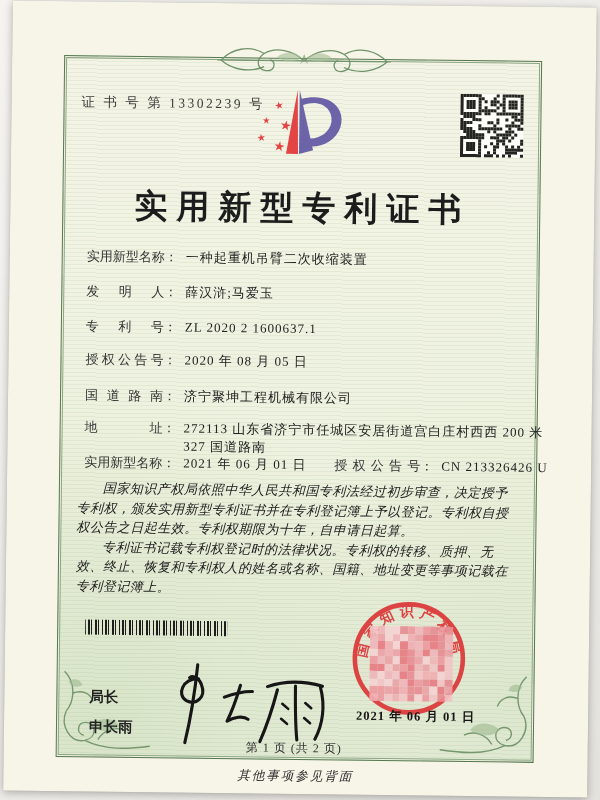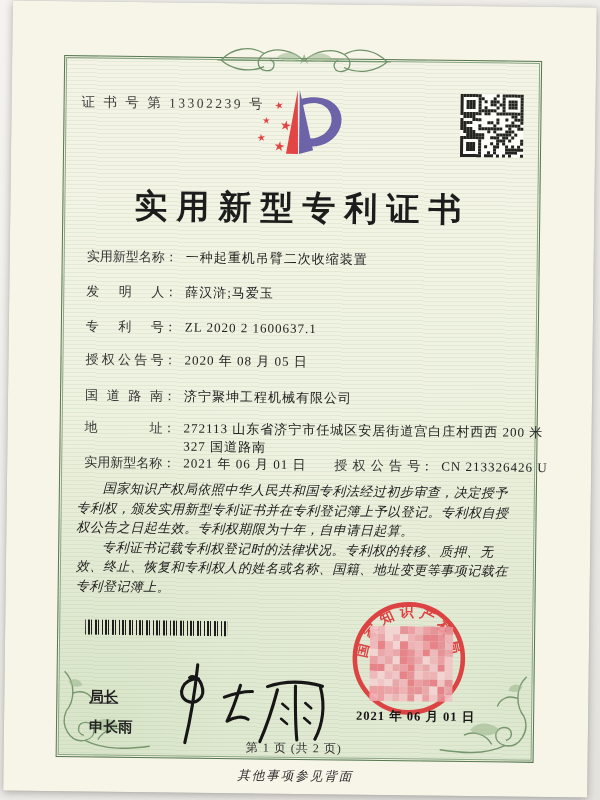--- a/index.html
+++ b/index.html
@@ -55,7 +55,7 @@
        #1d1d1b 6px 7px,transparent 7px 10px,#1d1d1b 10px 12px,transparent 12px 13px,
        #1d1d1b 13px 14px,transparent 14px 17px);}
   #bureau{left:85px;top:686px;font-size:14.5px;font-weight:700;
-          font-family:"Liberation Sans","DejaVu Sans",sans-serif;color:#222;text-decoration:underline;}
+          font-family:"Liberation Sans","DejaVu Sans",sans-serif;color:#222;}
   #bureau-name{left:85px;top:716px;font-size:14.5px;font-weight:700;
           font-family:"Liberation Sans","DejaVu Sans",sans-serif;color:#222;}
   #signature{position:absolute;left:160px;top:656px;width:175px;height:92px;}

